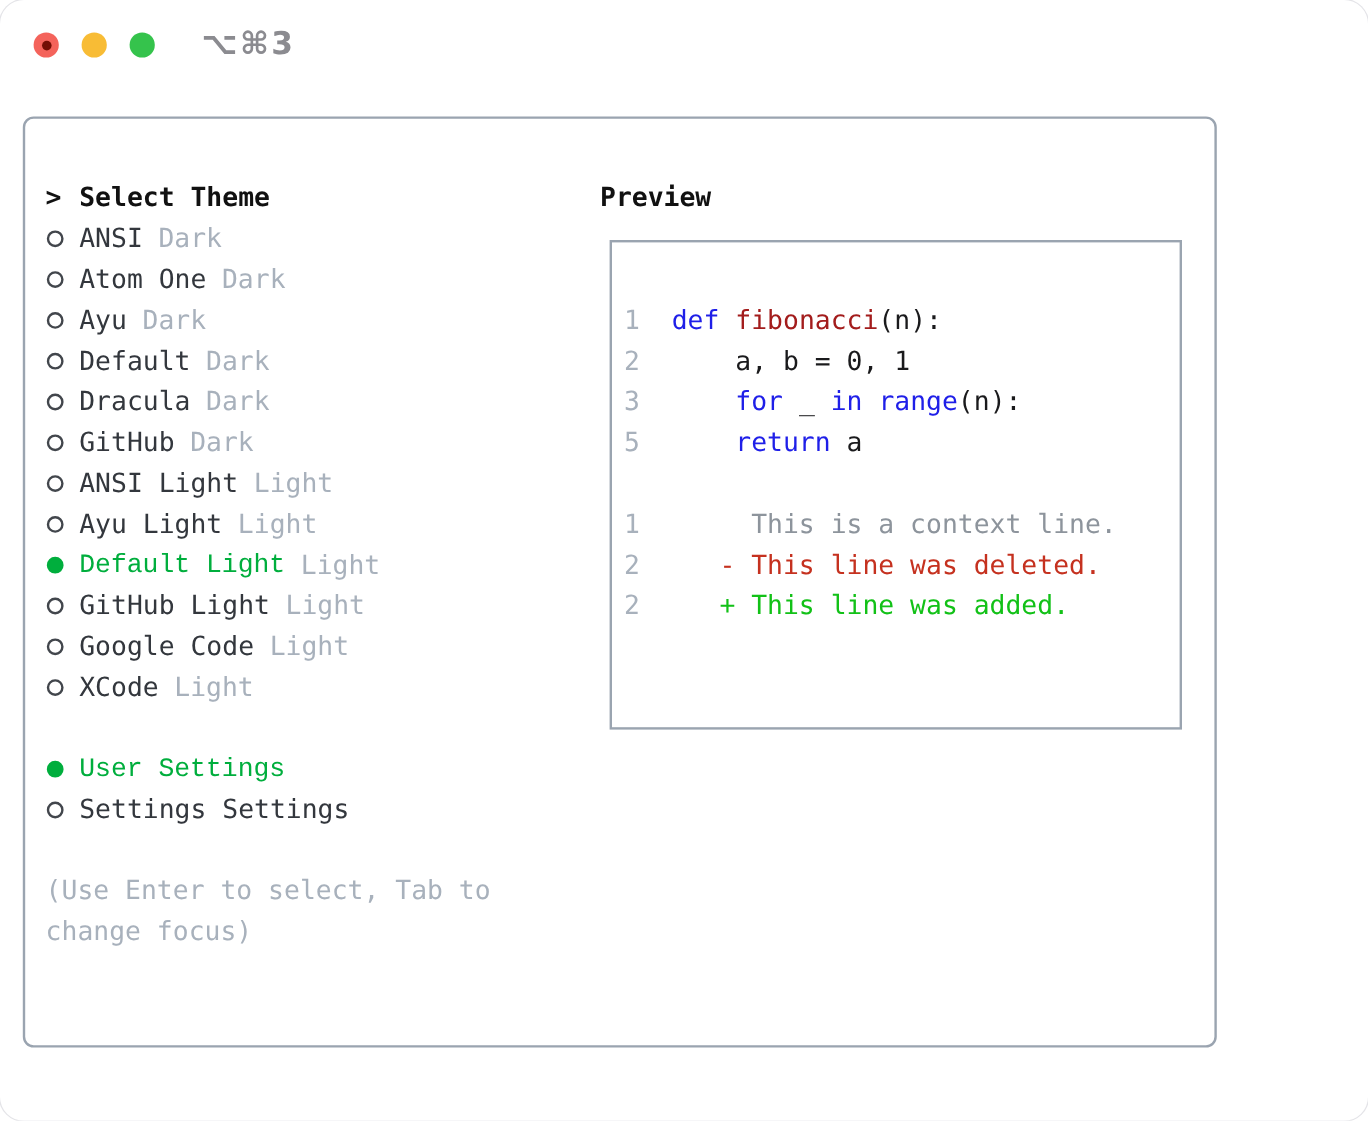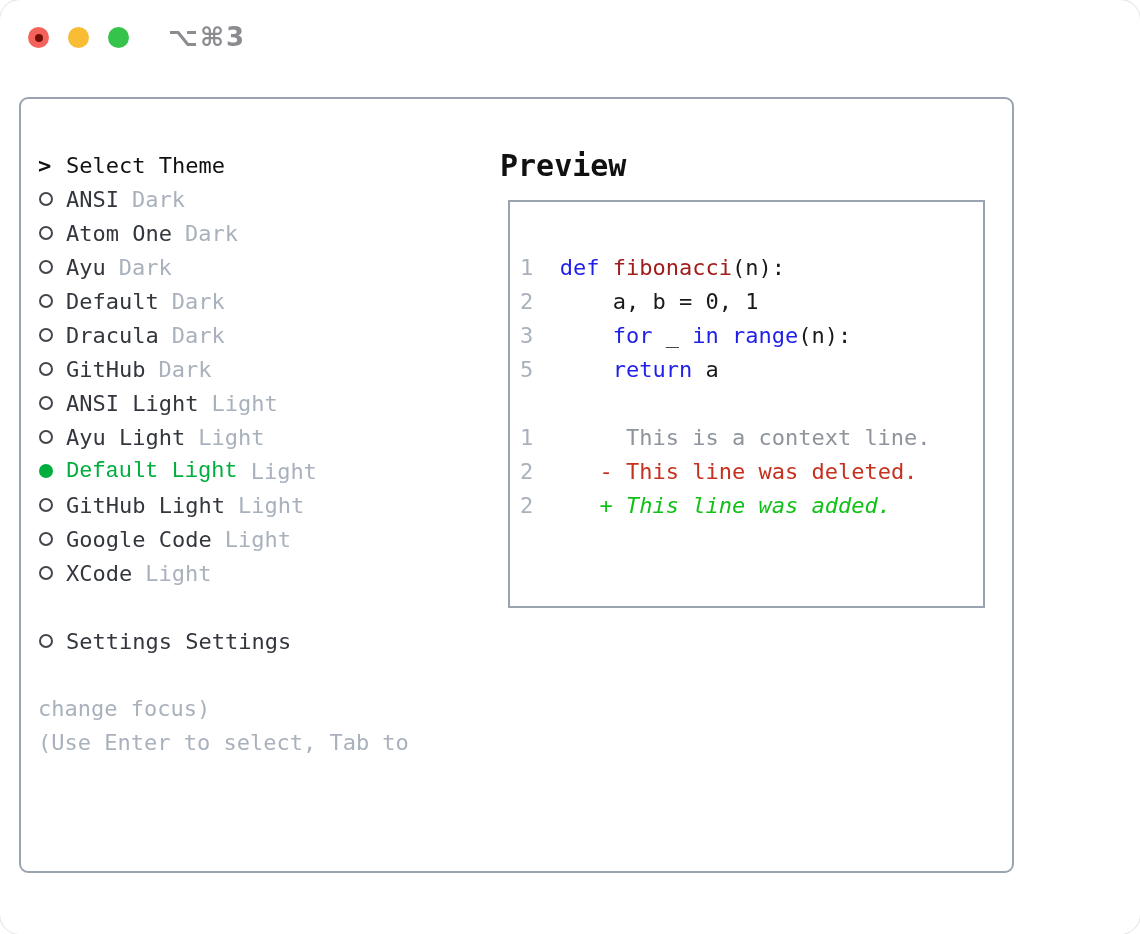--- a/index.html
+++ b/index.html
@@ -32,7 +32,7 @@
   .row { display:flex; align-items:center; height:34px; font-size:22px; white-space:pre; }
   .marker { display:inline-flex; align-items:center; width:28px; flex:0 0 28px; }
   .hdr-marker { font-weight:bold; color:var(--heading); }
-  .hdr-label { font-weight:normal; color:var(--heading); }
+  .hdr-label { font-weight:bold; color:var(--heading); }
   .circle {
     width:14px; height:14px; margin-left:1px; border-radius:50%;
     border:2.5px solid #42464c; background:transparent;

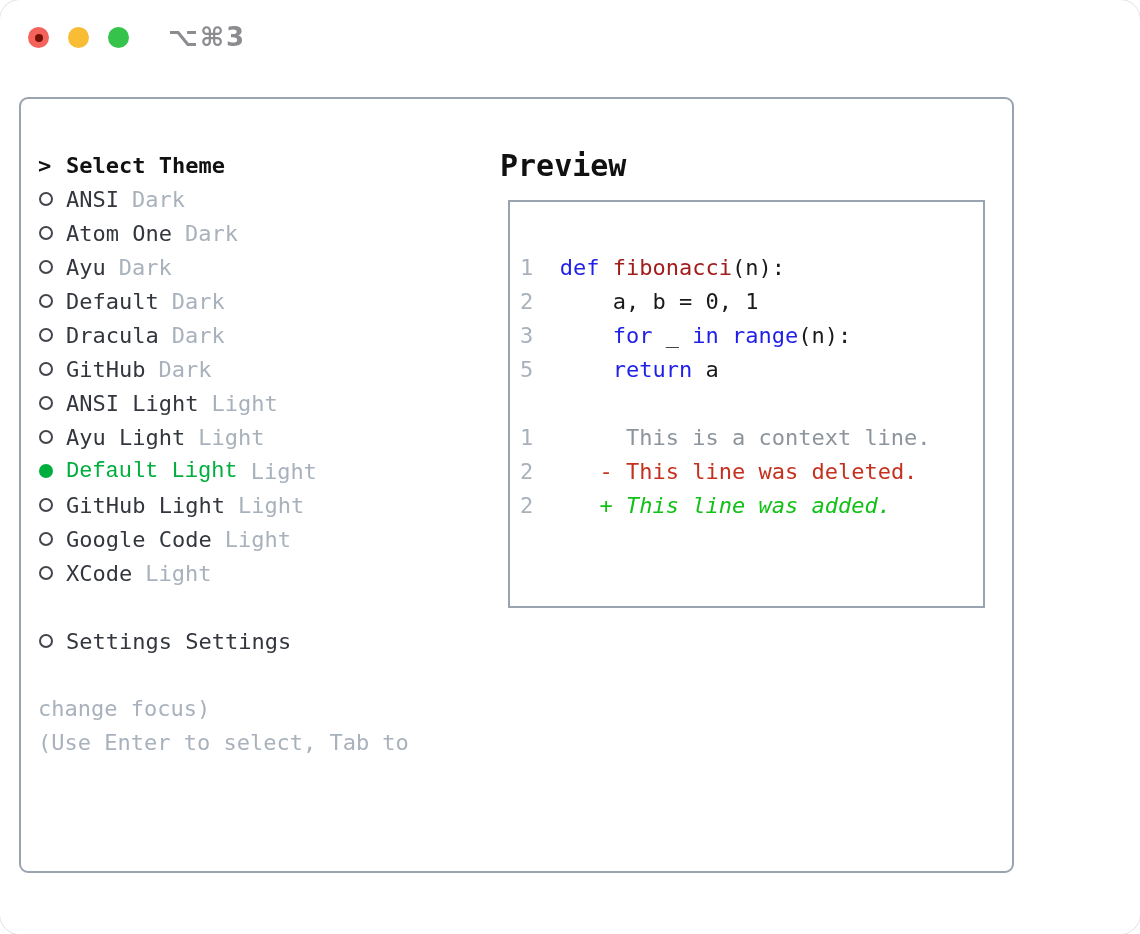--- a/index.html
+++ b/index.html
@@ -48,7 +48,7 @@
   
   .preview-label {
     position:absolute; left:479px; top:49px; height:34px; display:flex; align-items:center;
-    font-size:30px; font-weight:bold; color:var(--heading);
+    font-size:22px; font-weight:bold; color:var(--heading);
   }
   .preview-box {
     position:absolute; left:487px; top:101px; width:477px; height:408px;

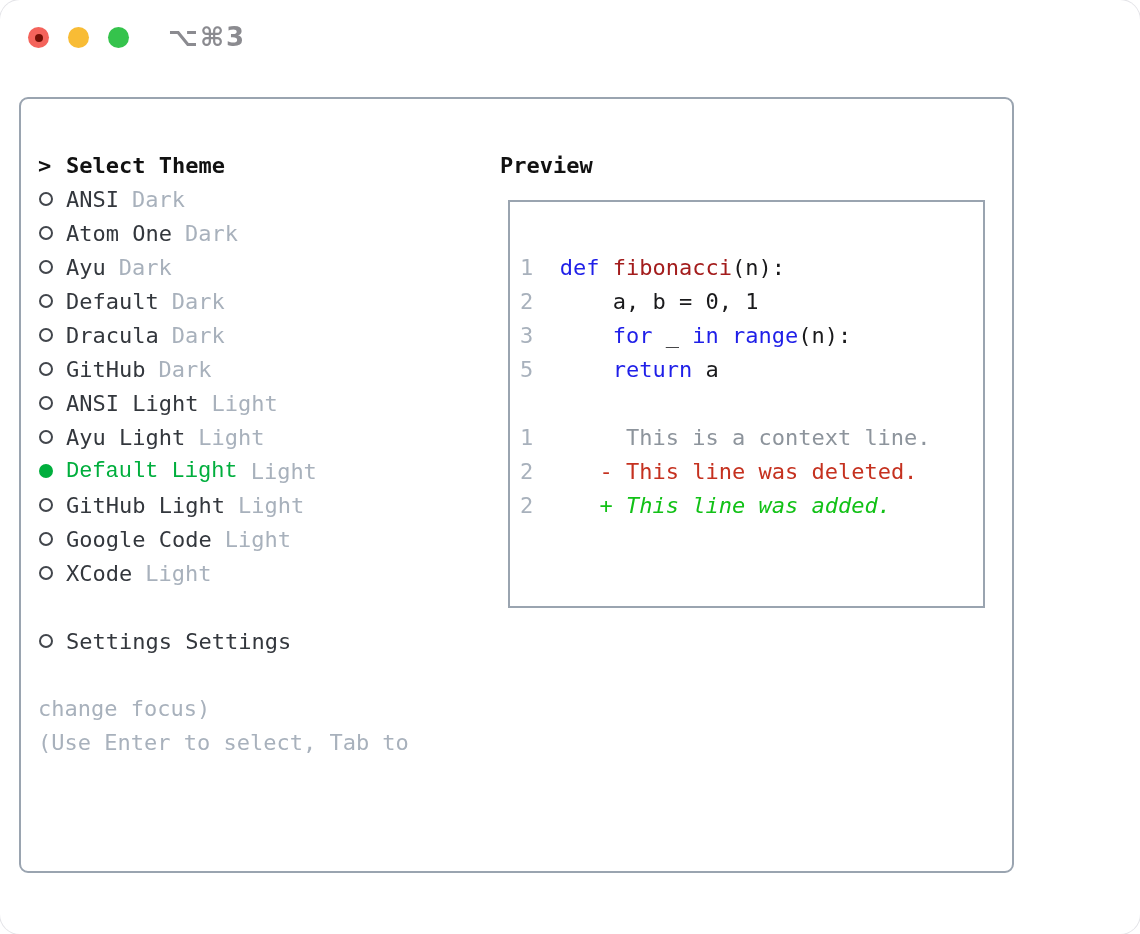--- a/index.html
+++ b/index.html
@@ -62,7 +62,7 @@
   .seg-fn  { color:var(--function); }
   .seg-ctx { color:var(--context); }
   .seg-del { color:var(--deleted); }
-  .seg-add { color:var(--added);font-style:italic; }
+  .seg-add { color:var(--added); }
 </style>
 </head>
 <body>

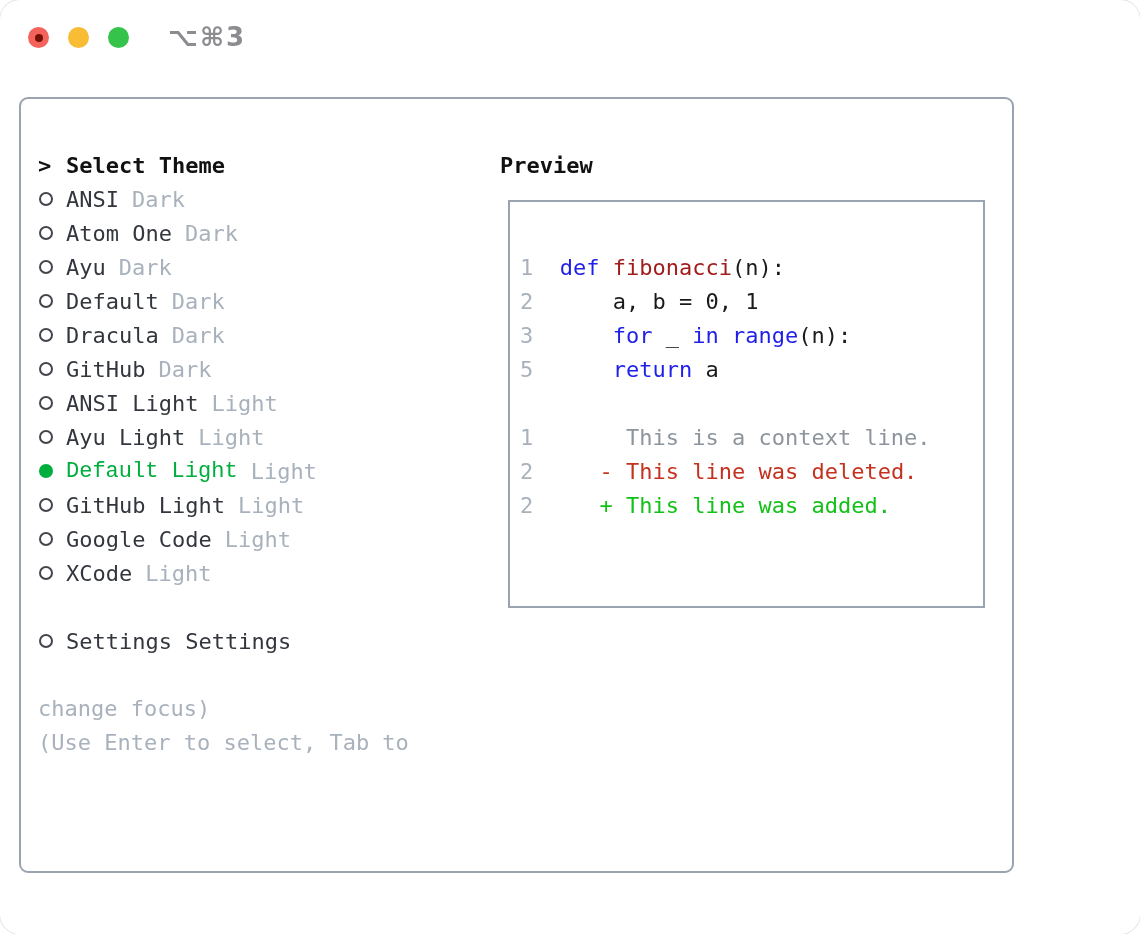--- a/index.html
+++ b/index.html
@@ -105,6 +105,7 @@
 
 
       <div id="apply-list">
+          <div class="row selected"><span class="marker"><span class="circle filled"></span></span><span class="name">User Settings</span></div>
           <div class="row"><span class="marker"><span class="circle"></span></span><span class="name">Settings Settings</span></div>
         </div>
 

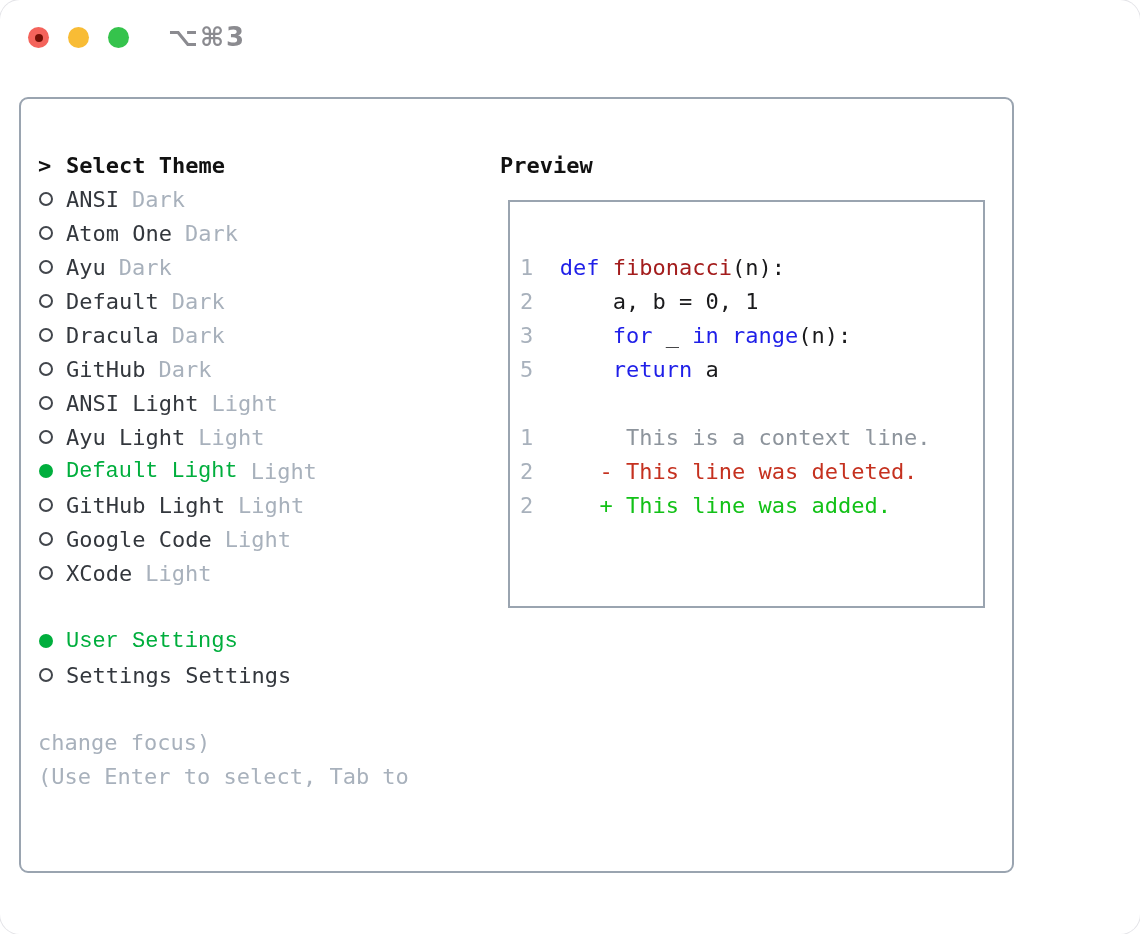--- a/index.html
+++ b/index.html
@@ -112,8 +112,8 @@
       <div class="spacer"></div>
 
       <div class="help">
+        <div>(Use Enter to select, Tab to</div>
         <div>change focus)</div>
-        <div>(Use Enter to select, Tab to</div>
       </div>
     </div>
 

